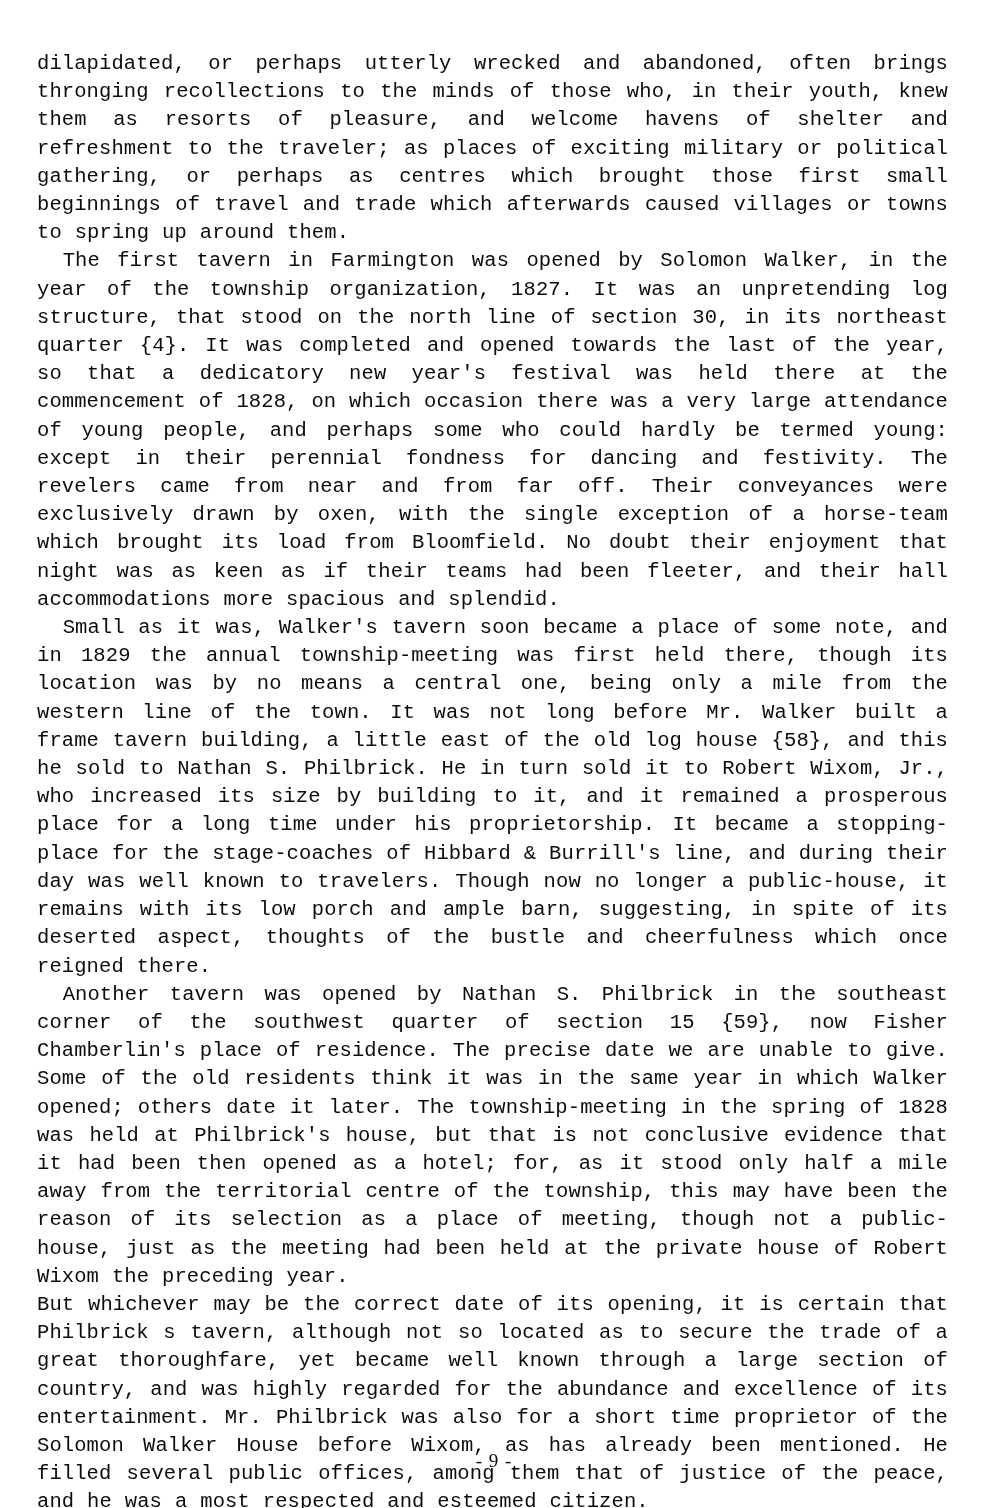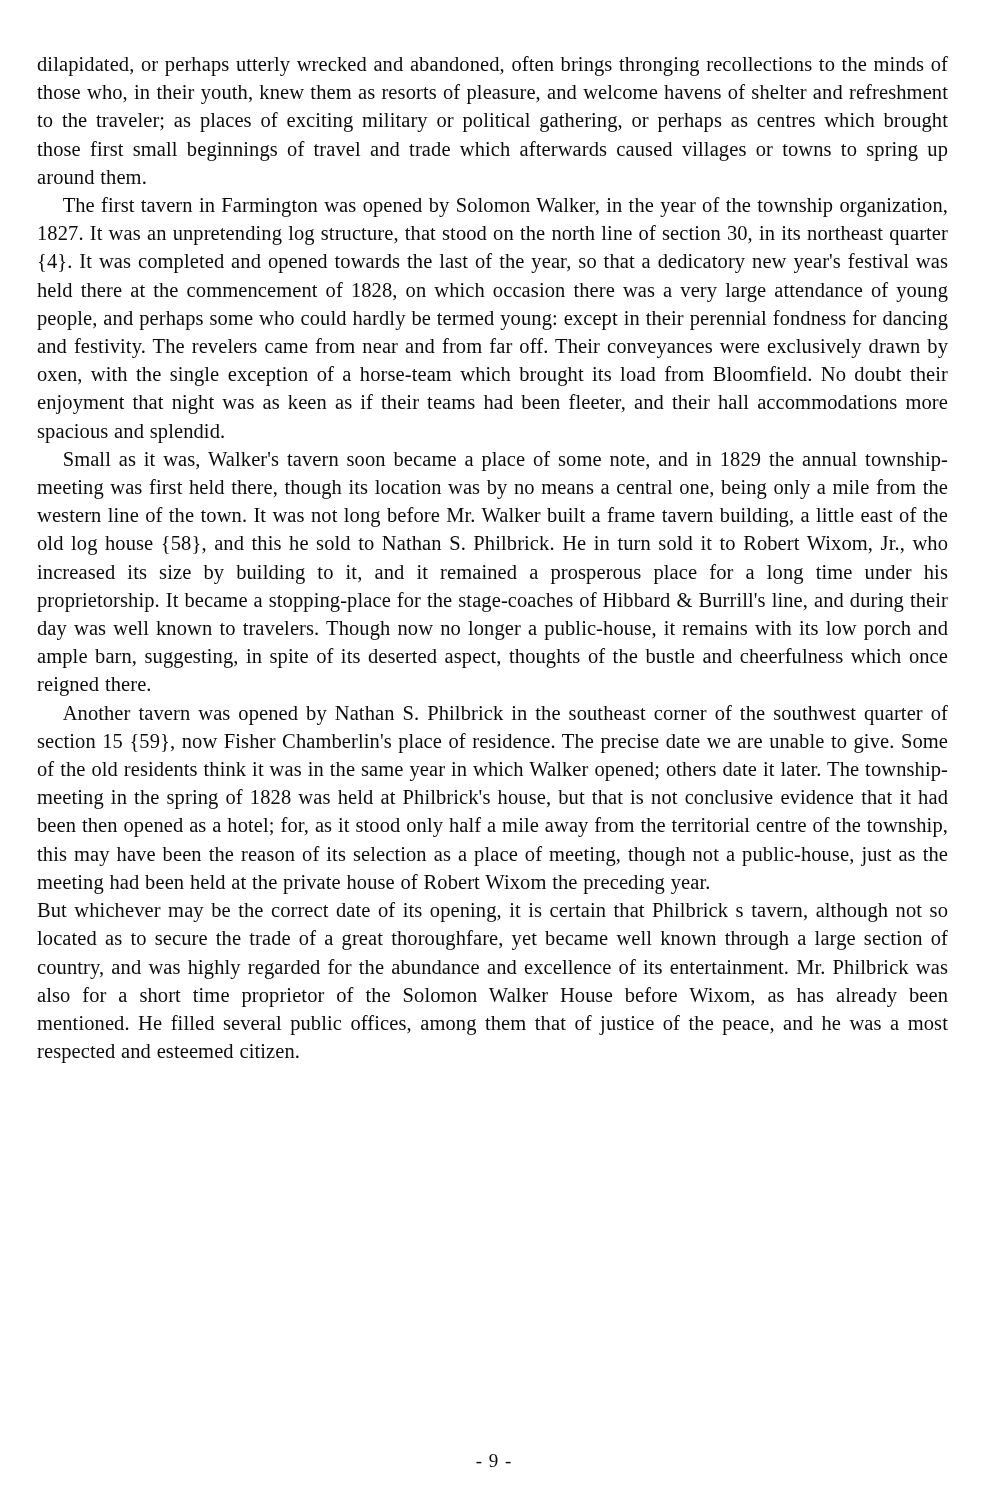--- a/index.html
+++ b/index.html
@@ -20,6 +20,7 @@
     width: 100%;
     height: 100%;
     padding: 50px 40px 0 37px;
+    font-family: Liberation Mono, monospace;
   }
   .page p {
     margin: 0;

